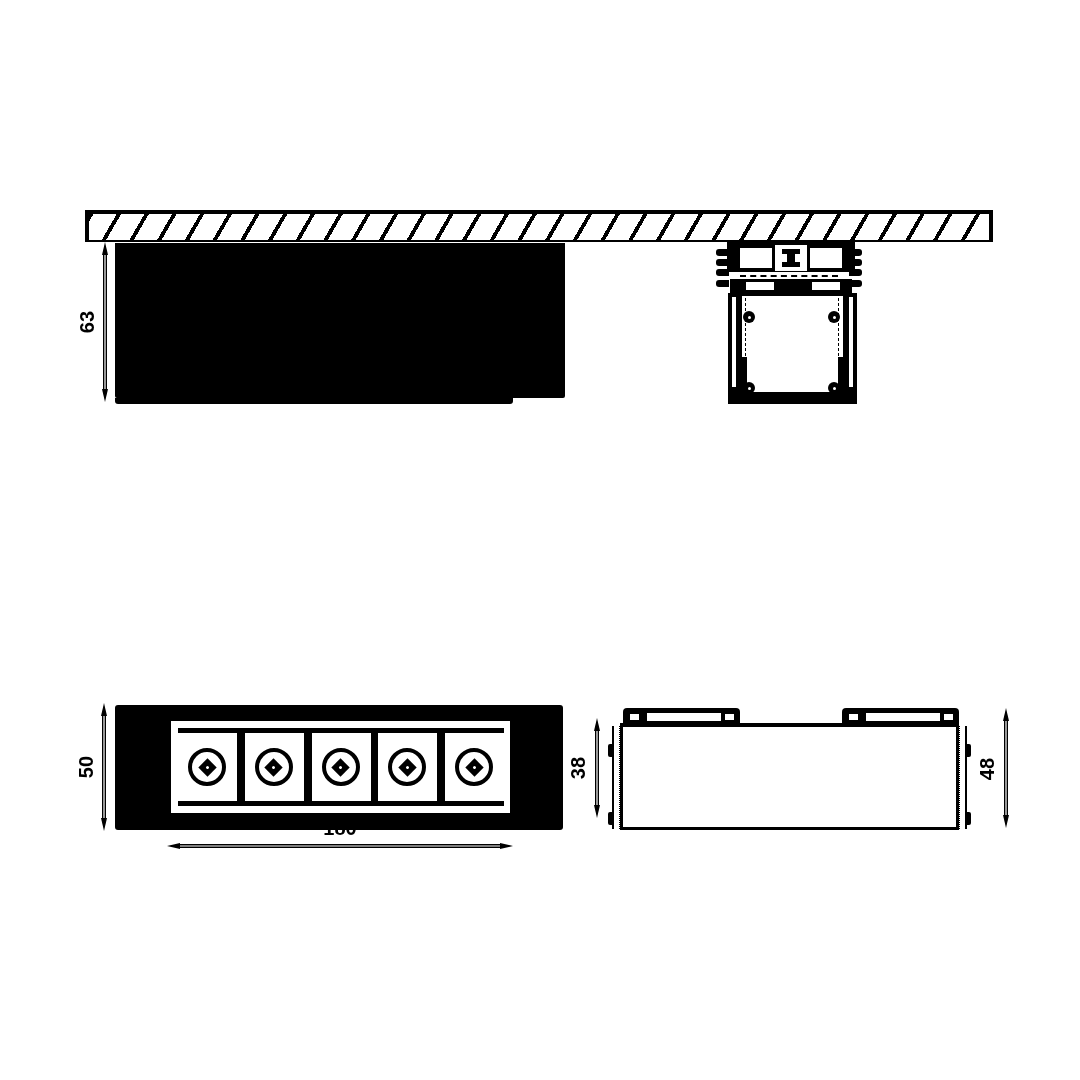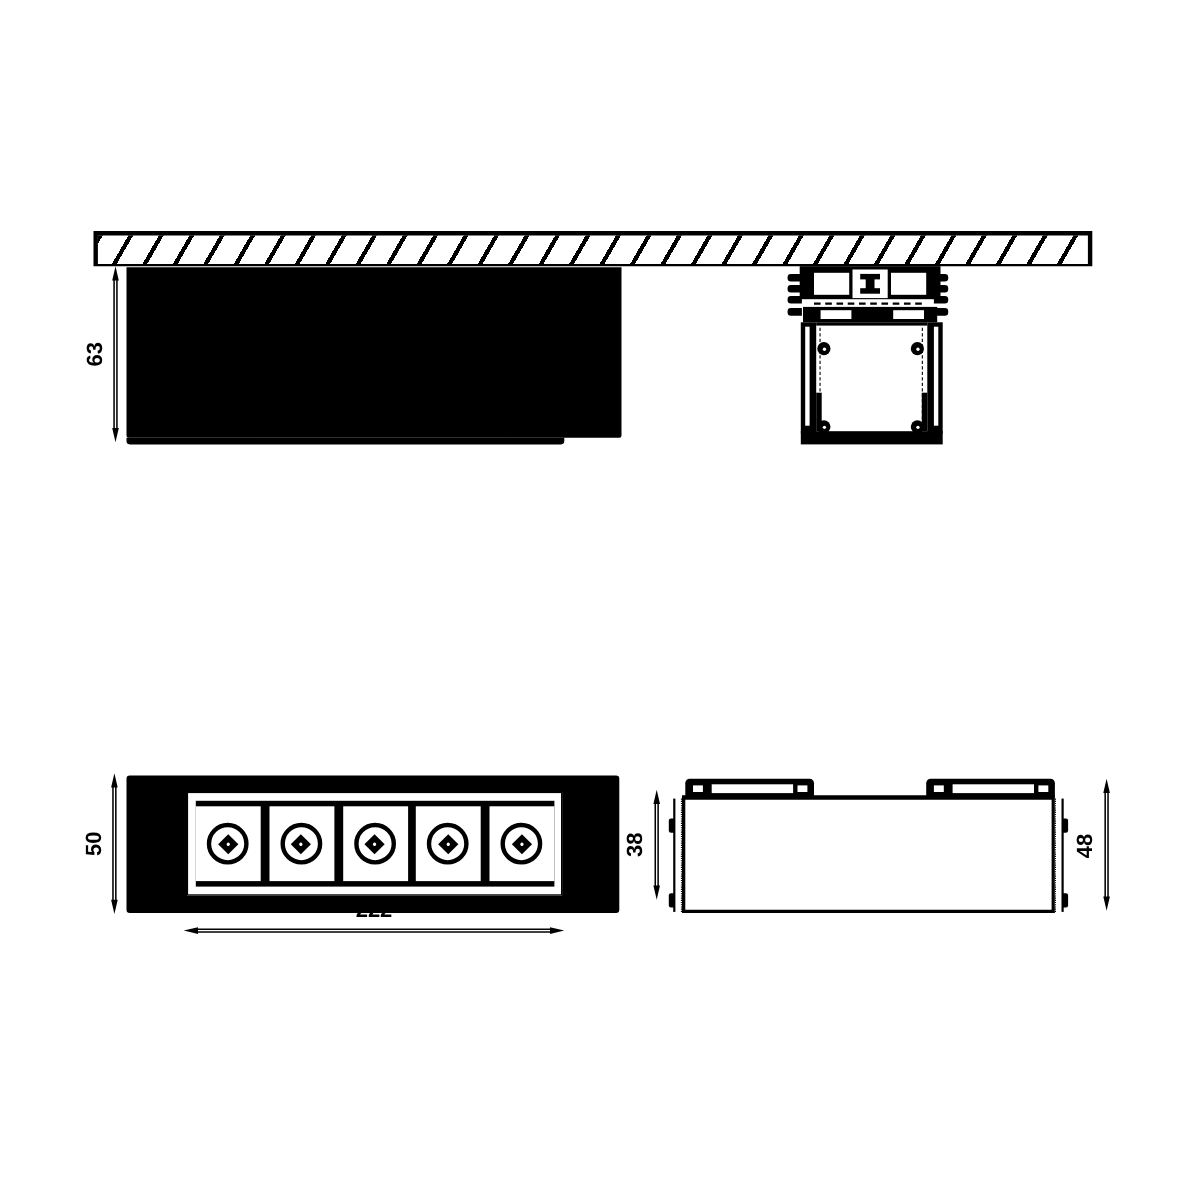--- a/index.html
+++ b/index.html
@@ -190,7 +190,7 @@
     <polygon points="1,8 14,5 14,11" fill="#000"></polygon>
     <polygon points="347,8 334,5 334,11" fill="#000"></polygon>
   </svg>
-  <div class="dim-label" style="left:290px;top:817px;width:100px">222</div>
+  <div class="dim-label" style="left:290px;top:817px;width:100px">180</div>
 
   <div class="abs side-body"></div>
   <div class="abs clip" style="left:623px">

